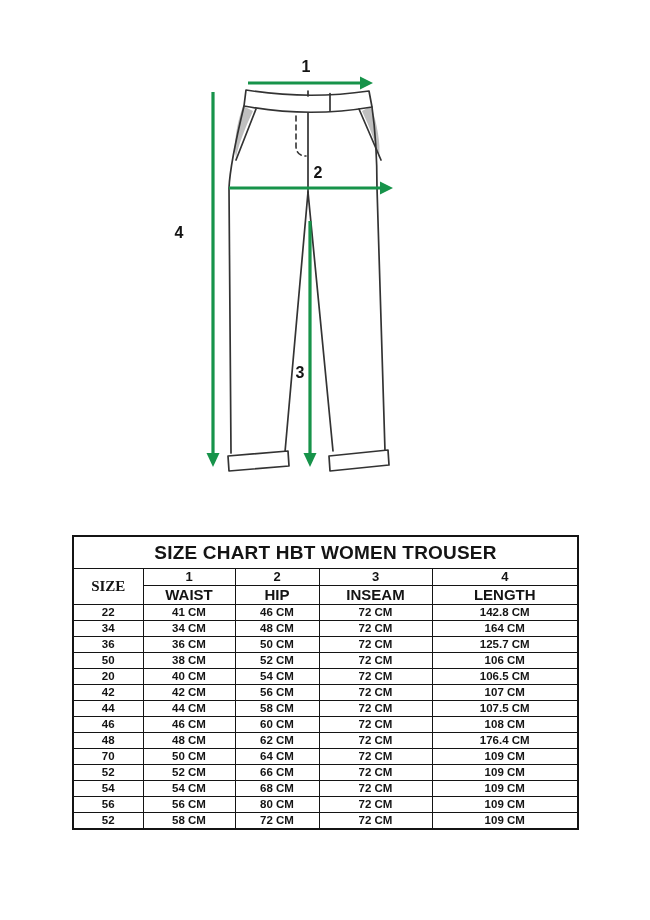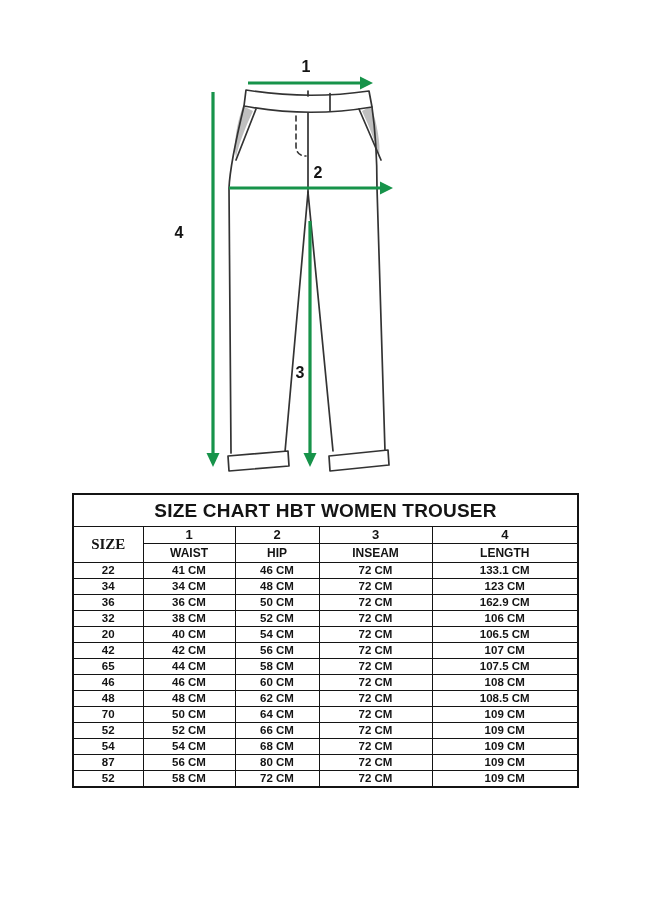--- a/index.html
+++ b/index.html
@@ -24,7 +24,7 @@
   .measure-label{font-family:"Liberation Sans",sans-serif;font-weight:bold;font-size:16px;fill:#141414;}
   
   .size-table{
-    position:absolute;left:72px;top:493px;width:505px;
+    position:absolute;left:72px;top:535px;width:505px;
     border-collapse:collapse;table-layout:fixed;
     border:2px solid #141414;
     font-family:"Liberation Sans",sans-serif;

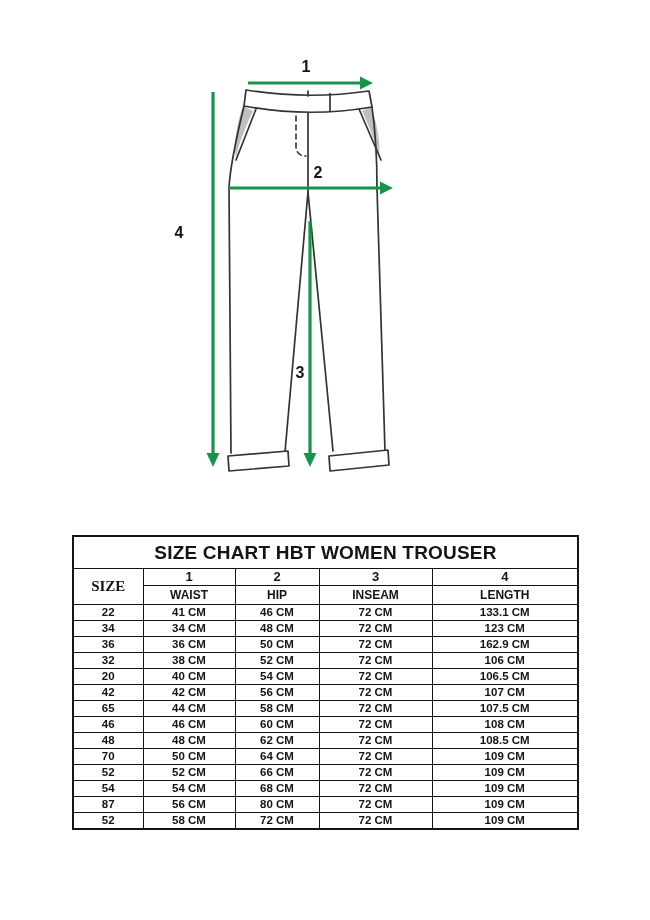--- a/index.html
+++ b/index.html
@@ -40,7 +40,7 @@
   .size-table .title-cell{height:31px;font-size:19px;letter-spacing:.2px;}
   .size-table .size-head{font-size:15px;font-family:Liberation Serif, serif;}
   .size-table .num-head{height:16px;font-size:13px;}
-  .size-table .name-head{height:18px;font-size:12px;}
+  .size-table .name-head{height:18px;font-size:15px;}
   .size-table td{height:15px;font-size:11.5px;}
 </style>
 </head>

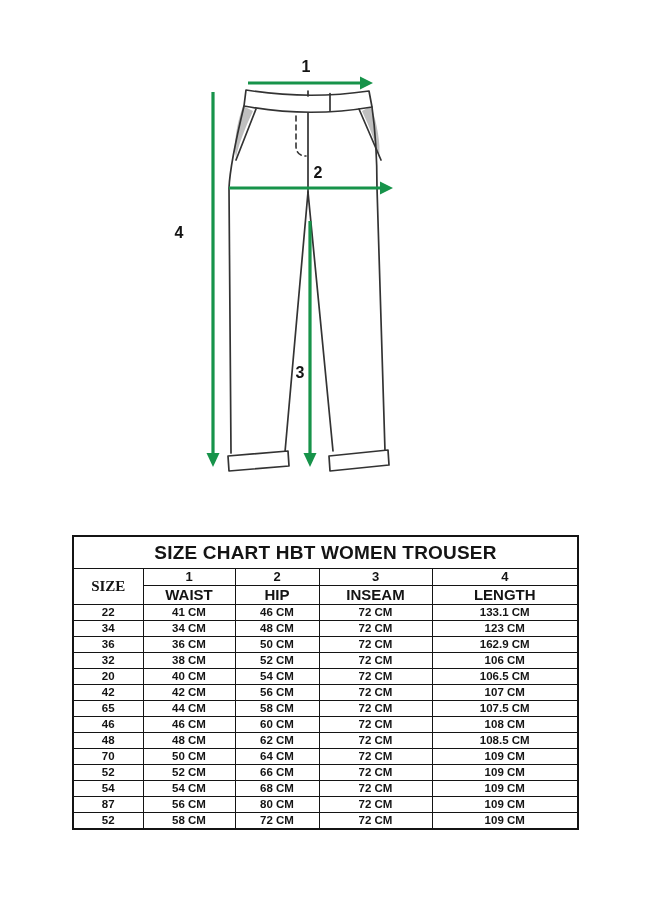--- a/index.html
+++ b/index.html
@@ -135,7 +135,7 @@
         <td>41 CM</td>
         <td>46 CM</td>
         <td>72 CM</td>
-        <td>133.1 CM</td>
+        <td>142.8 CM</td>
       </tr>
       <tr>
         <td>34</td>

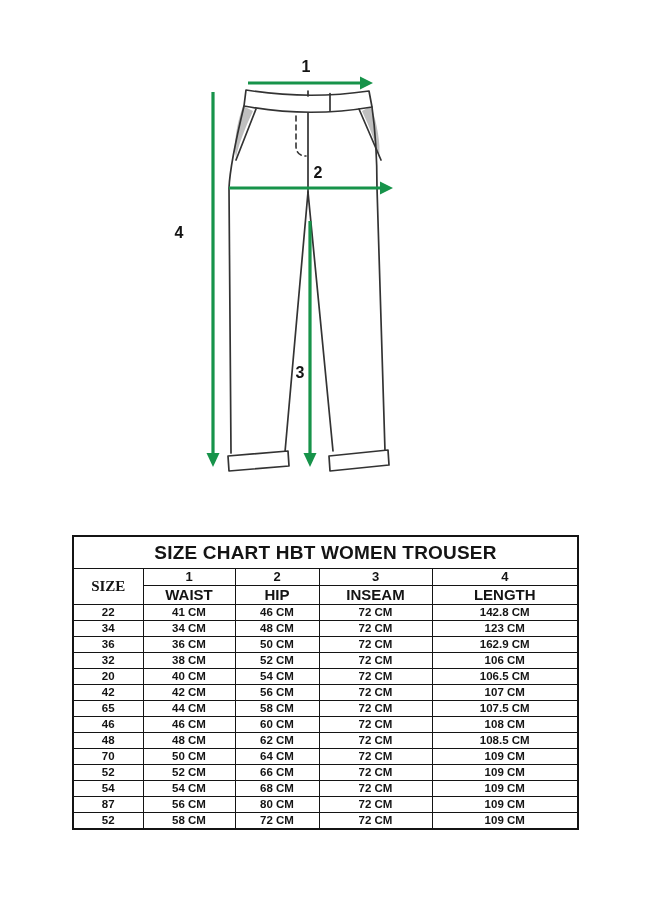--- a/index.html
+++ b/index.html
@@ -142,7 +142,7 @@
         <td>34 CM</td>
         <td>48 CM</td>
         <td>72 CM</td>
-        <td>123 CM</td>
+        <td>164 CM</td>
       </tr>
       <tr>
         <td>36</td>

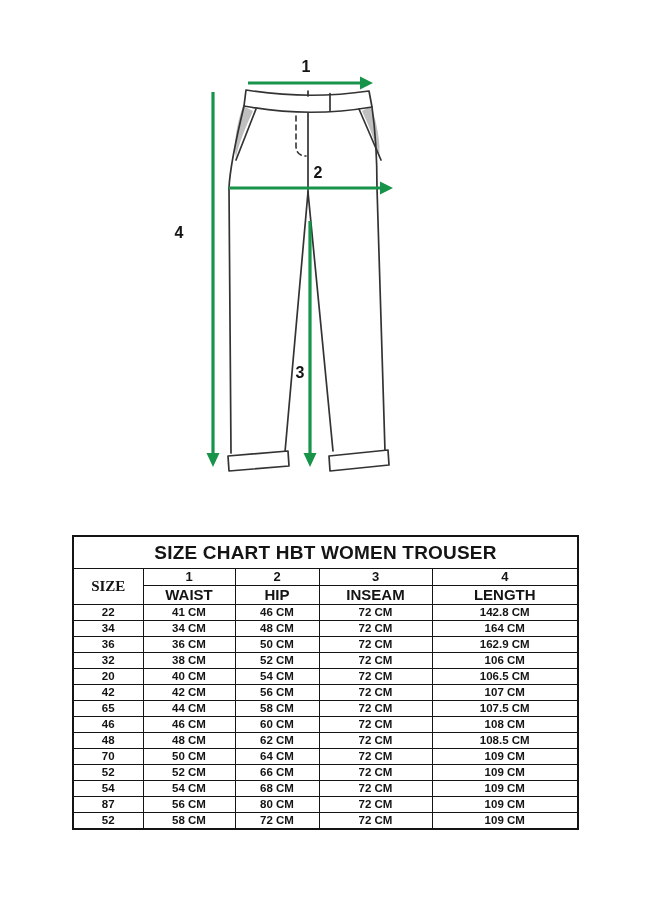--- a/index.html
+++ b/index.html
@@ -149,7 +149,7 @@
         <td>36 CM</td>
         <td>50 CM</td>
         <td>72 CM</td>
-        <td>162.9 CM</td>
+        <td>125.7 CM</td>
       </tr>
       <tr>
         <td>32</td>

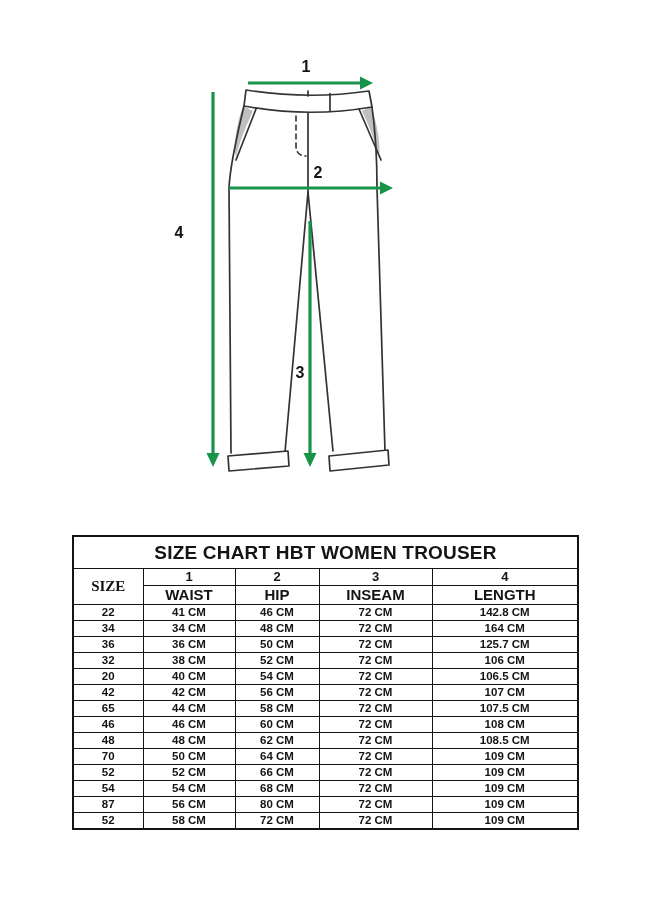--- a/index.html
+++ b/index.html
@@ -152,7 +152,7 @@
         <td>125.7 CM</td>
       </tr>
       <tr>
-        <td>32</td>
+        <td>50</td>
         <td>38 CM</td>
         <td>52 CM</td>
         <td>72 CM</td>

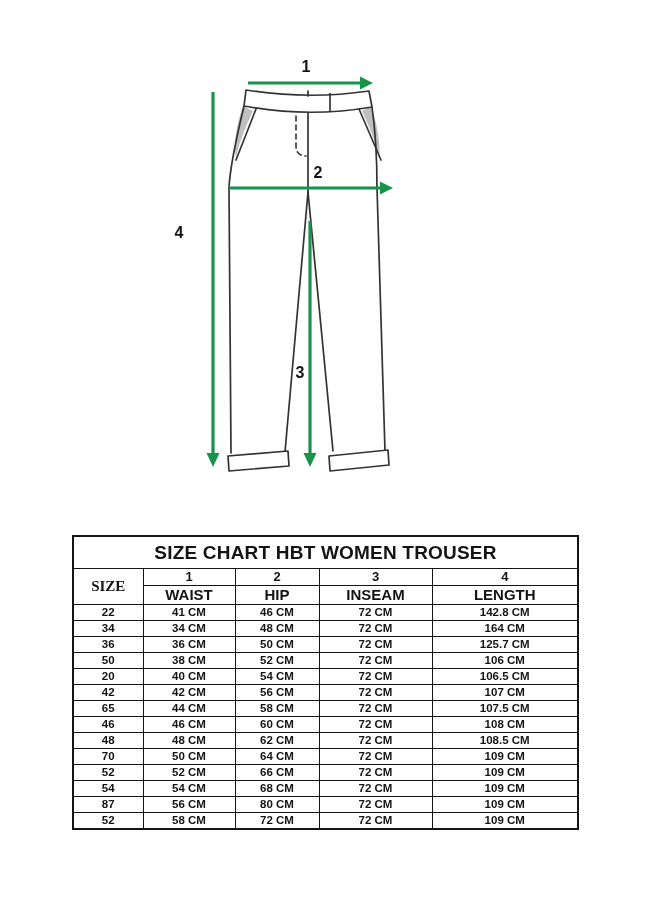--- a/index.html
+++ b/index.html
@@ -173,7 +173,7 @@
         <td>107 CM</td>
       </tr>
       <tr>
-        <td>65</td>
+        <td>44</td>
         <td>44 CM</td>
         <td>58 CM</td>
         <td>72 CM</td>

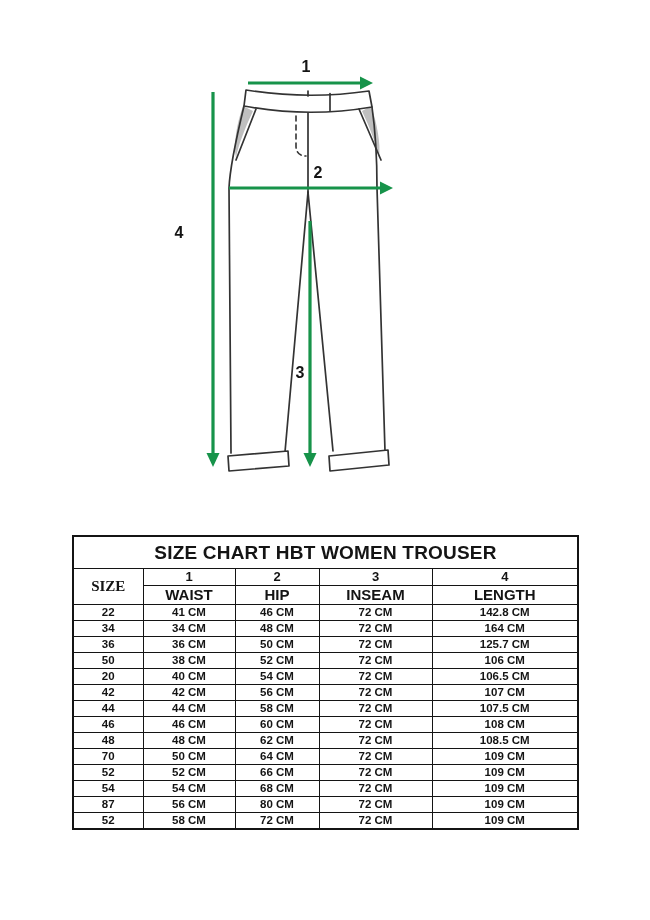--- a/index.html
+++ b/index.html
@@ -191,7 +191,7 @@
         <td>48 CM</td>
         <td>62 CM</td>
         <td>72 CM</td>
-        <td>108.5 CM</td>
+        <td>176.4 CM</td>
       </tr>
       <tr>
         <td>70</td>

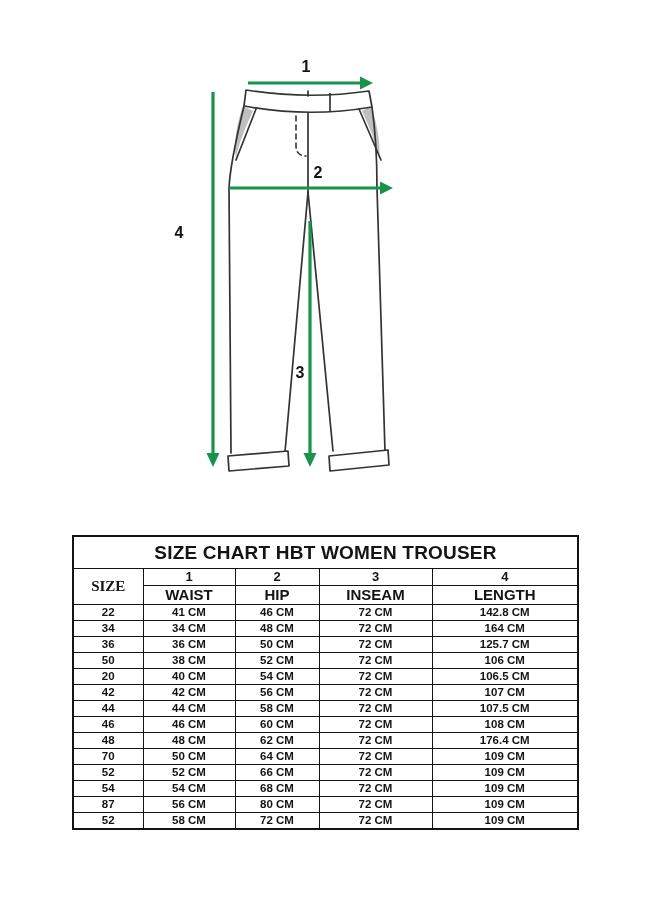--- a/index.html
+++ b/index.html
@@ -215,7 +215,7 @@
         <td>109 CM</td>
       </tr>
       <tr>
-        <td>87</td>
+        <td>56</td>
         <td>56 CM</td>
         <td>80 CM</td>
         <td>72 CM</td>

